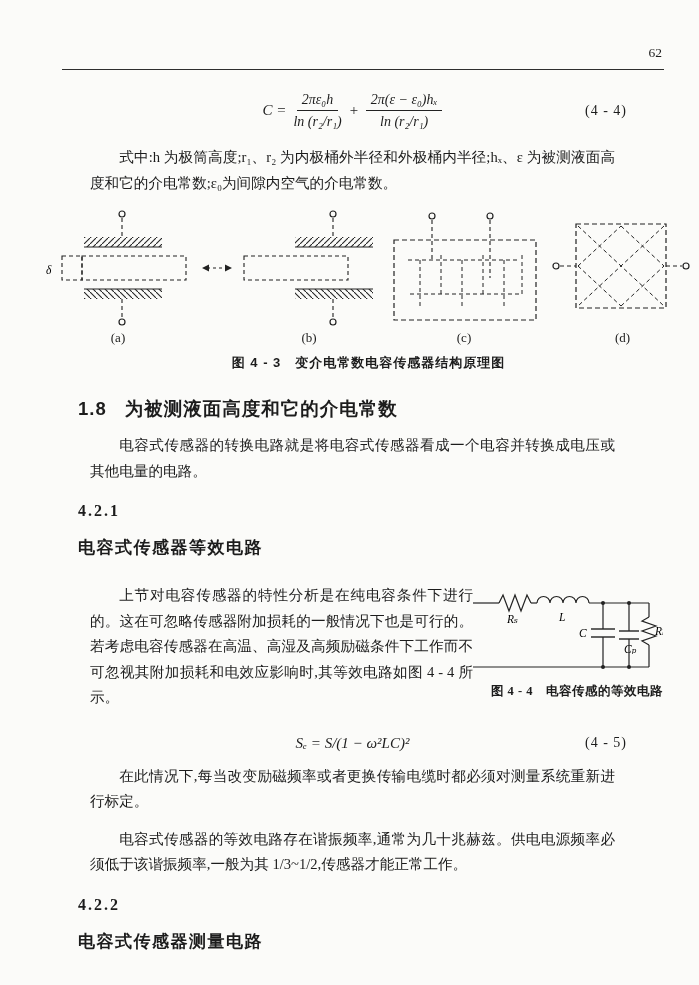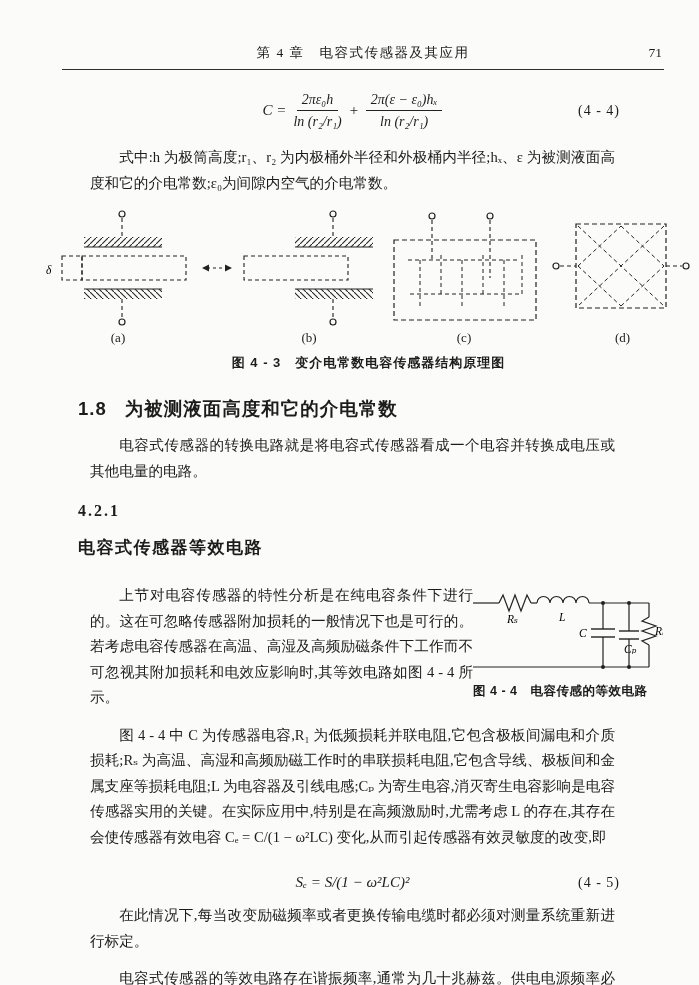--- a/index.html
+++ b/index.html
@@ -52,7 +52,6 @@
 <div class="page">
 
   <div class="hdr">
-    <div class="hdr-title">第 4 章　电容式传感器及其应用</div>
     <div class="hdr-page">71</div>
   </div>
   <div class="hdr-rule"></div>

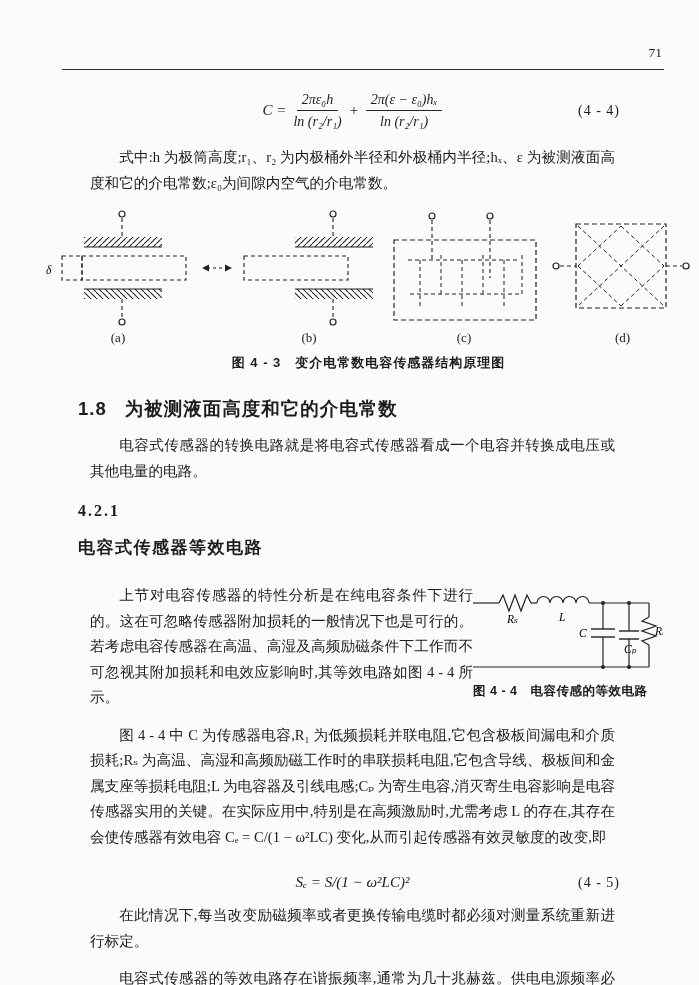--- a/index.html
+++ b/index.html
@@ -52,7 +52,7 @@
 <div class="page">
 
   <div class="hdr">
-    <div class="hdr-page">71</div>
+    <div class="hdr-page">62</div>
   </div>
   <div class="hdr-rule"></div>
 

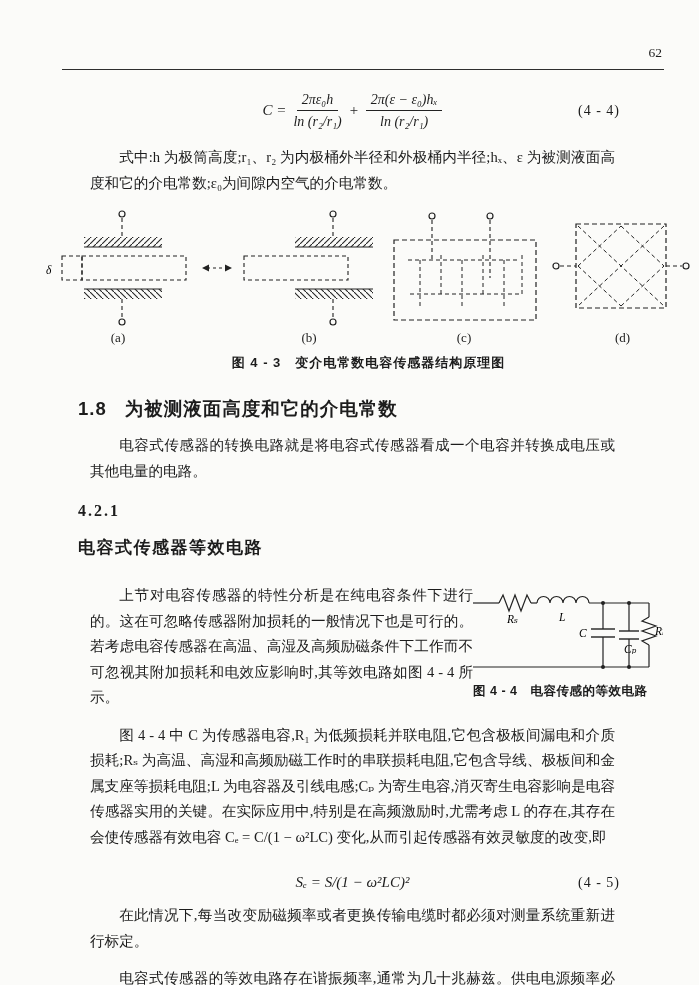--- a/index.html
+++ b/index.html
@@ -22,7 +22,7 @@
   .frac{display:inline-flex;flex-direction:column;align-items:center;font-size:14px;line-height:19px;}
   .frac .num{border-bottom:1.3px solid #222;padding:0 5px 1px;}
   .frac .den{padding-top:1px;text-align:right;}
-  .eqtag{position:absolute;right:7px;top:50%;transform:translateY(-50%);font-size:14px;letter-spacing:1px;}
+  .eqtag{position:absolute;right:0;top:50%;transform:translateY(-50%);font-size:14px;letter-spacing:1px;}
   .eq44{margin:20px 0 14px;}
   .eq45{margin:12px 0 10px;}
   

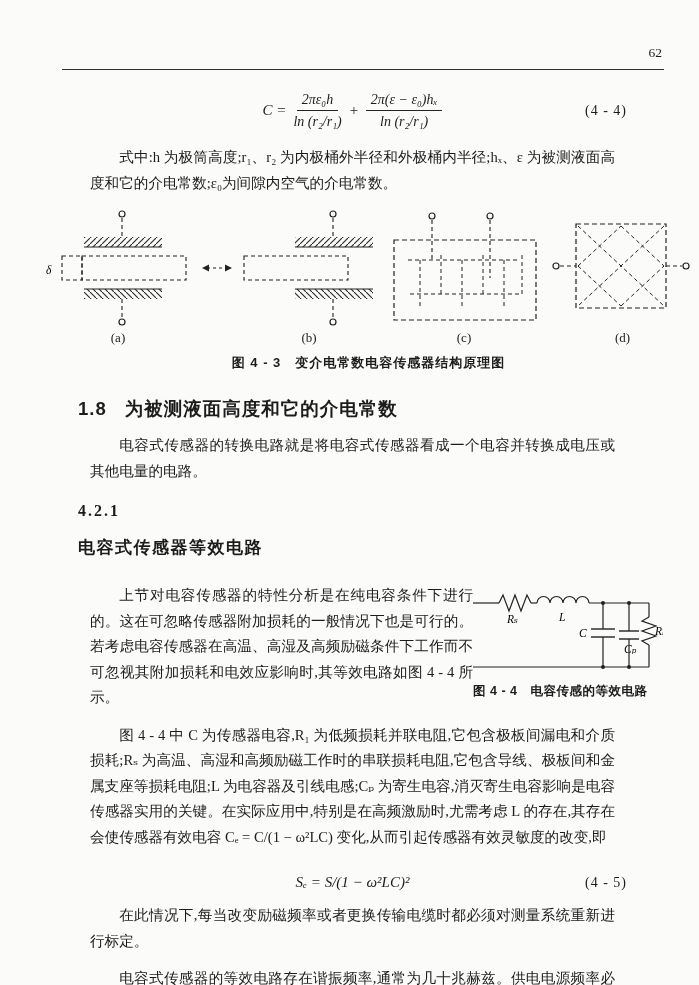--- a/index.html
+++ b/index.html
@@ -42,8 +42,8 @@
   
   .wrap421{display:flow-root;margin-top:12px;}
   .fig44{float:right;width:190px;margin:6px -36px 8px 0;}
-  .fig44-cap{font-size:12.5px;font-weight:bold;font-family:Liberation Sans, sans-serif;
-    text-align:left;margin-top:6px;letter-spacing:0.5px;white-space:nowrap;}
+  .fig44-cap{font-size:12.5px;font-weight:bold;font-family:Liberation Serif, serif;
+    text-align:right;margin-top:6px;letter-spacing:0.5px;white-space:nowrap;}
   .svgvar{font-style:italic;font-size:11.5px;font-family:"Liberation Serif","DejaVu Serif",serif;}
 </style>
 </head>

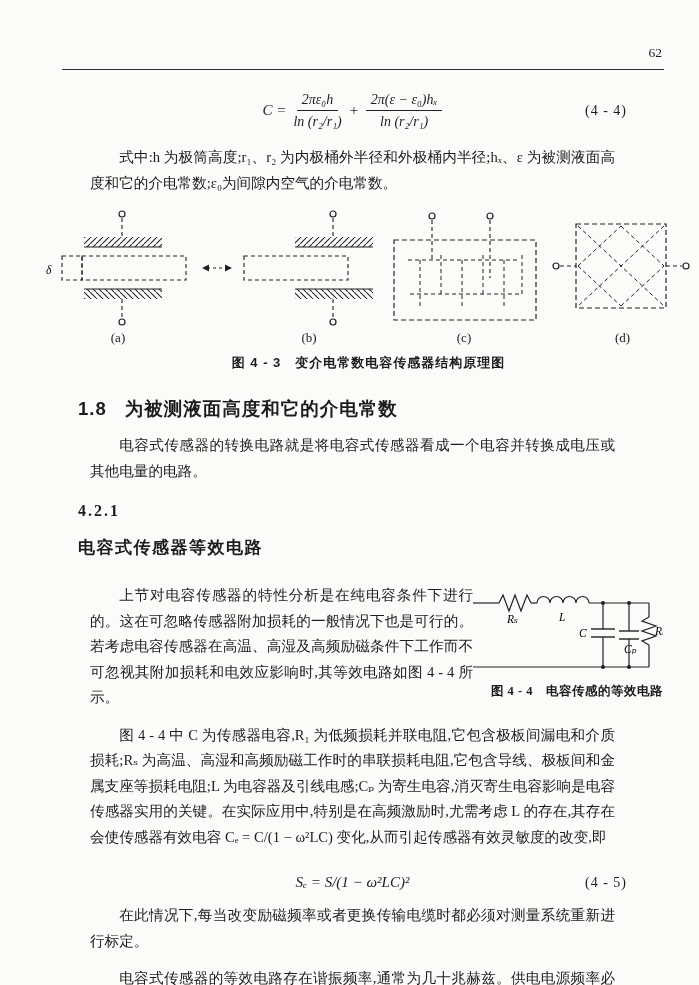--- a/index.html
+++ b/index.html
@@ -222,7 +222,6 @@
         <div class="fig44-cap">图 4 - 4　电容传感的等效电路</div>
       </div>
       <p class="body">上节对电容传感器的特性分析是在纯电容条件下进行的。这在可忽略传感器附加损耗的一般情况下也是可行的。若考虑电容传感器在高温、高湿及高频励磁条件下工作而不可忽视其附加损耗和电效应影响时,其等效电路如图 4 - 4 所示。</p>
-      <p class="body">图 4 - 4 中 C 为传感器电容,R₁ 为低频损耗并联电阻,它包含极板间漏电和介质损耗;Rₛ 为高温、高湿和高频励磁工作时的串联损耗电阻,它包含导线、极板间和金属支座等损耗电阻;L 为电容器及引线电感;Cₚ 为寄生电容,消灭寄生电容影响是电容传感器实用的关键。在实际应用中,特别是在高频激励时,尤需考虑 L 的存在,其存在会使传感器有效电容 Cₑ = C/(1 − ω²LC) 变化,从而引起传感器有效灵敏度的改变,即</p>
     </div>
 
     <div class="eqrow eq45">

